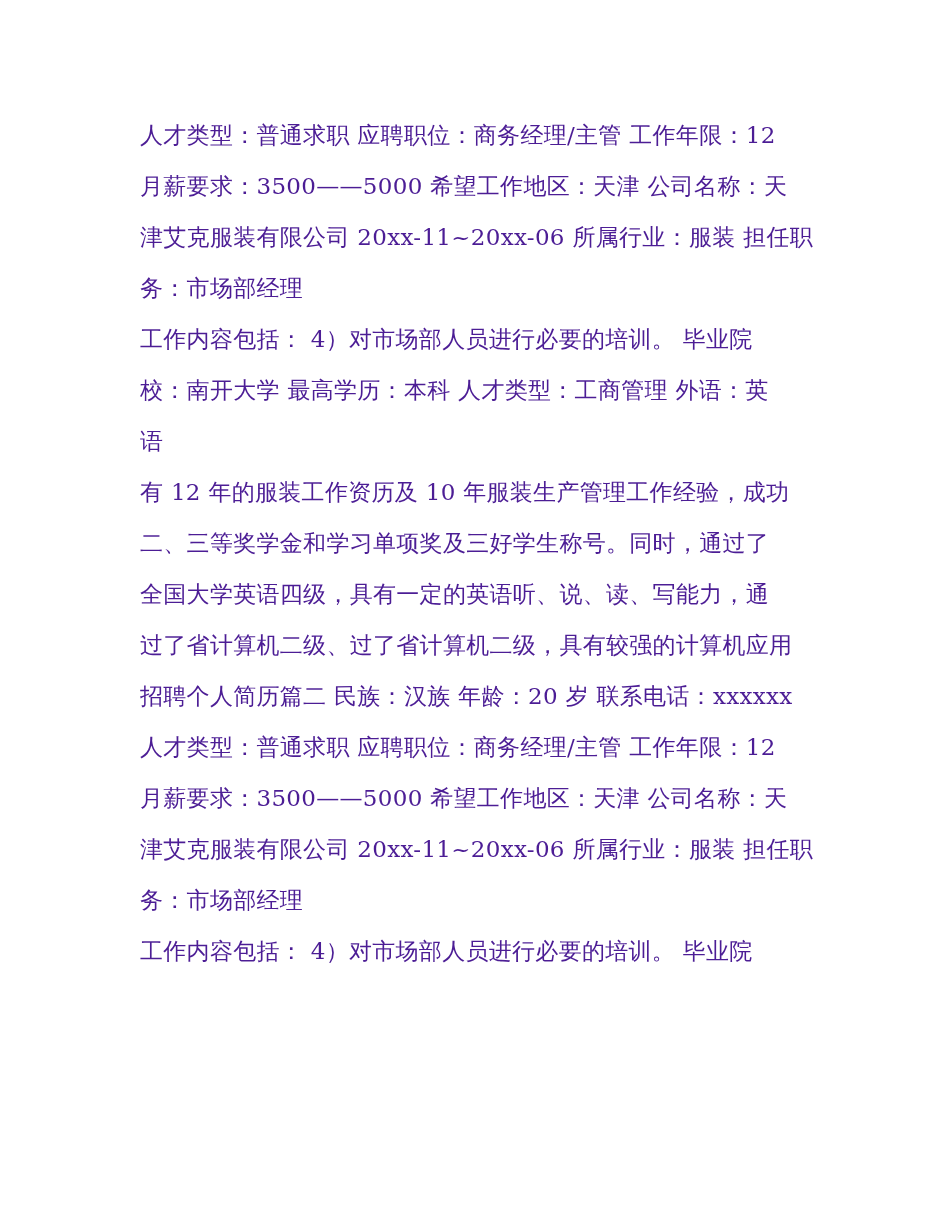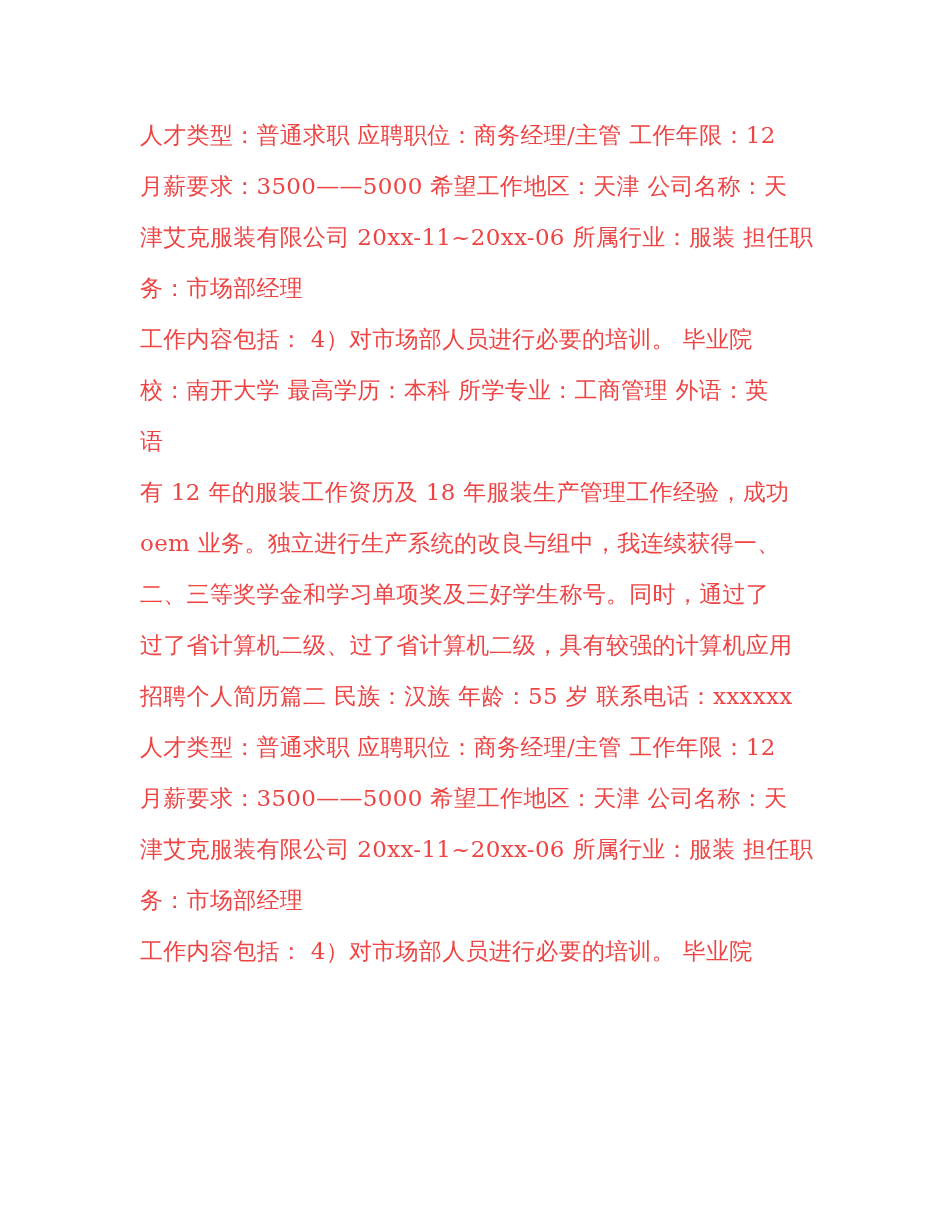--- a/index.html
+++ b/index.html
@@ -32,7 +32,7 @@
       font-size: 23px;
       line-height: 51px;
       height: 51px;
-      color: #ef4444;
+      color: #4c1d95;
       white-space: nowrap;
       letter-spacing: 0.3px;
     }

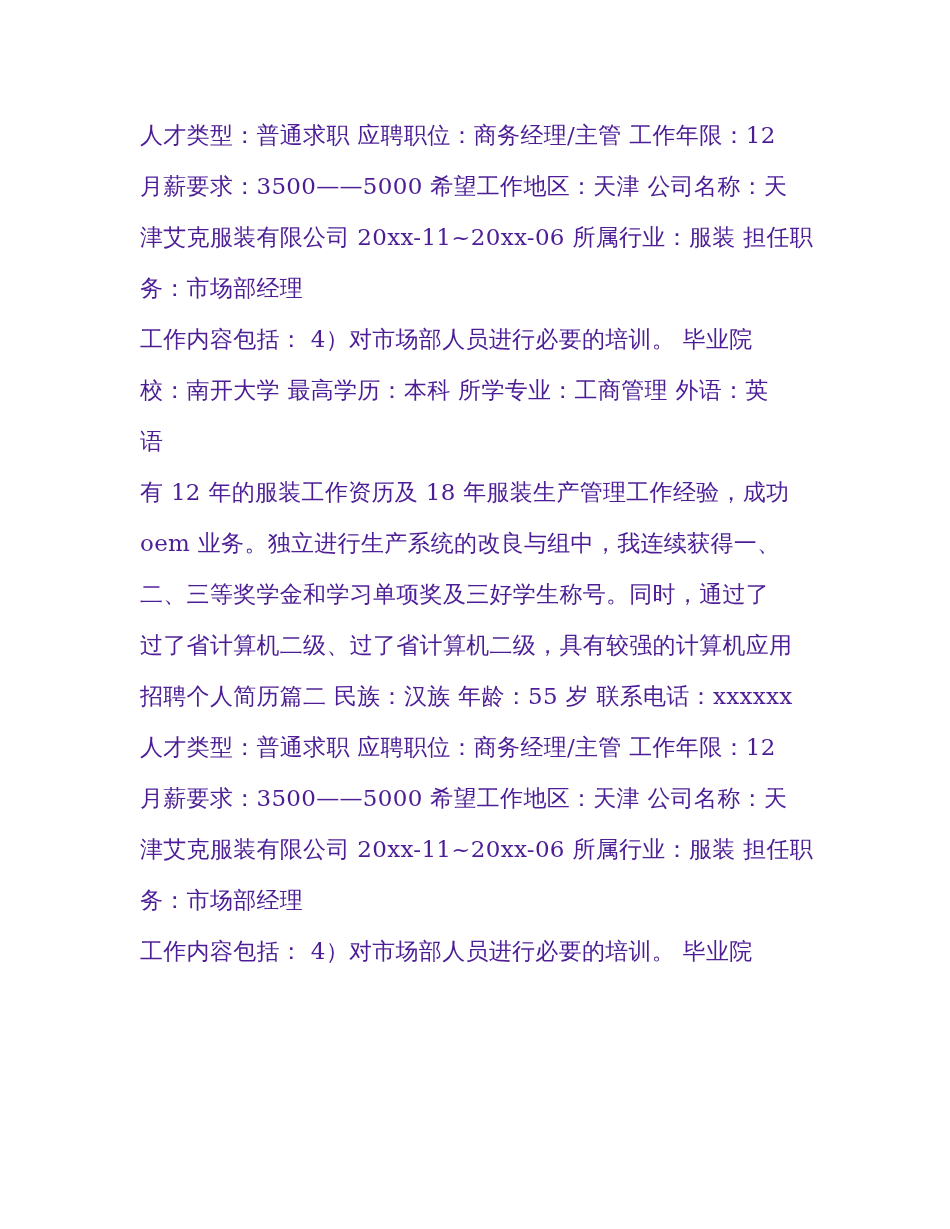--- a/index.html
+++ b/index.html
@@ -47,7 +47,7 @@
     <div class="line">津艾克服装有限公司 20xx-11~20xx-06 所属行业：服装 担任职</div>
     <div class="line">务：市场部经理</div>
     <div class="line">工作内容包括： 4）对市场部人员进行必要的培训。 毕业院</div>
-    <div class="line">校：南开大学 最高学历：本科 所学专业：工商管理 外语：英</div>
+    <div class="line">校：南开大学 最高学历：本科 人才类型：工商管理 外语：英</div>
     <div class="line">语</div>
     <div class="line">有 12 年的服装工作资历及 18 年服装生产管理工作经验，成功</div>
     <div class="line">oem 业务。独立进行生产系统的改良与组中，我连续获得一、</div>

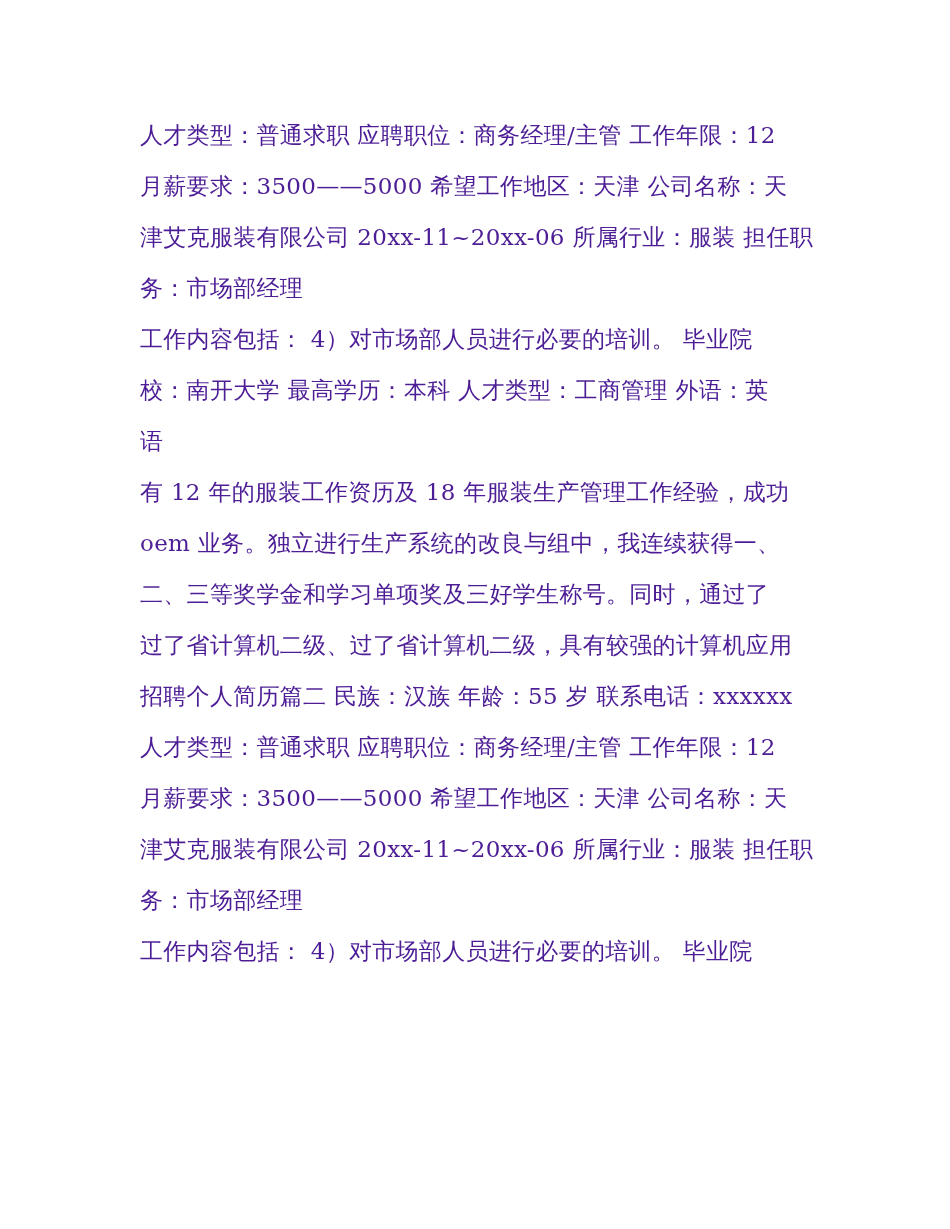--- a/index.html
+++ b/index.html
@@ -49,7 +49,7 @@
     <div class="line">工作内容包括： 4）对市场部人员进行必要的培训。 毕业院</div>
     <div class="line">校：南开大学 最高学历：本科 人才类型：工商管理 外语：英</div>
     <div class="line">语</div>
-    <div class="line">有 12 年的服装工作资历及 18 年服装生产管理工作经验，成功</div>
+    <div class="line">有 12 年的服装工作资历及 10 年服装生产管理工作经验，成功</div>
     <div class="line">oem 业务。独立进行生产系统的改良与组中，我连续获得一、</div>
     <div class="line">二、三等奖学金和学习单项奖及三好学生称号。同时，通过了</div>
     <div class="line">过了省计算机二级、过了省计算机二级，具有较强的计算机应用</div>

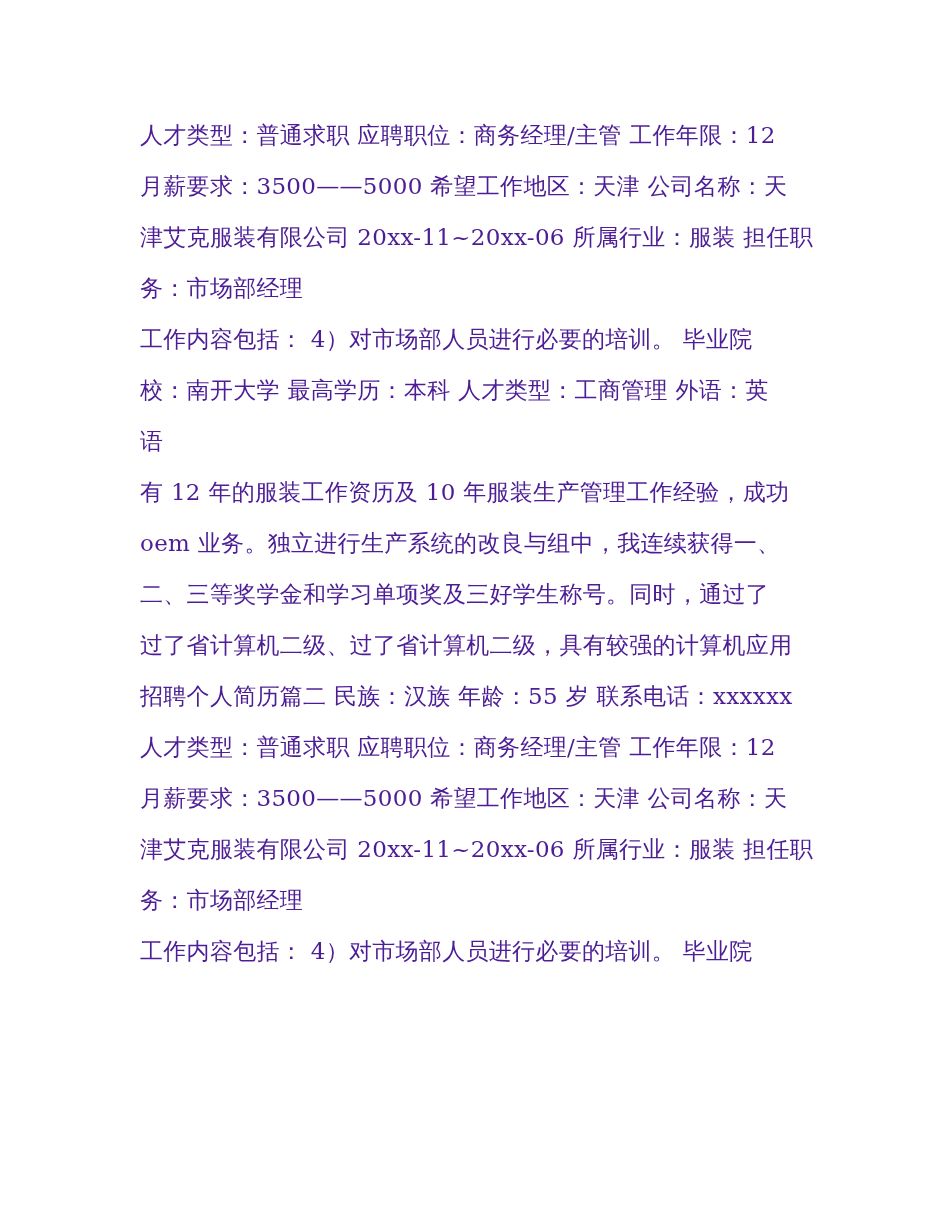--- a/index.html
+++ b/index.html
@@ -50,7 +50,6 @@
     <div class="line">校：南开大学 最高学历：本科 人才类型：工商管理 外语：英</div>
     <div class="line">语</div>
     <div class="line">有 12 年的服装工作资历及 10 年服装生产管理工作经验，成功</div>
-    <div class="line">oem 业务。独立进行生产系统的改良与组中，我连续获得一、</div>
     <div class="line">二、三等奖学金和学习单项奖及三好学生称号。同时，通过了</div>
     <div class="line">过了省计算机二级、过了省计算机二级，具有较强的计算机应用</div>
     <div class="line">招聘个人简历篇二 民族：汉族 年龄：55 岁 联系电话：xxxxxx</div>

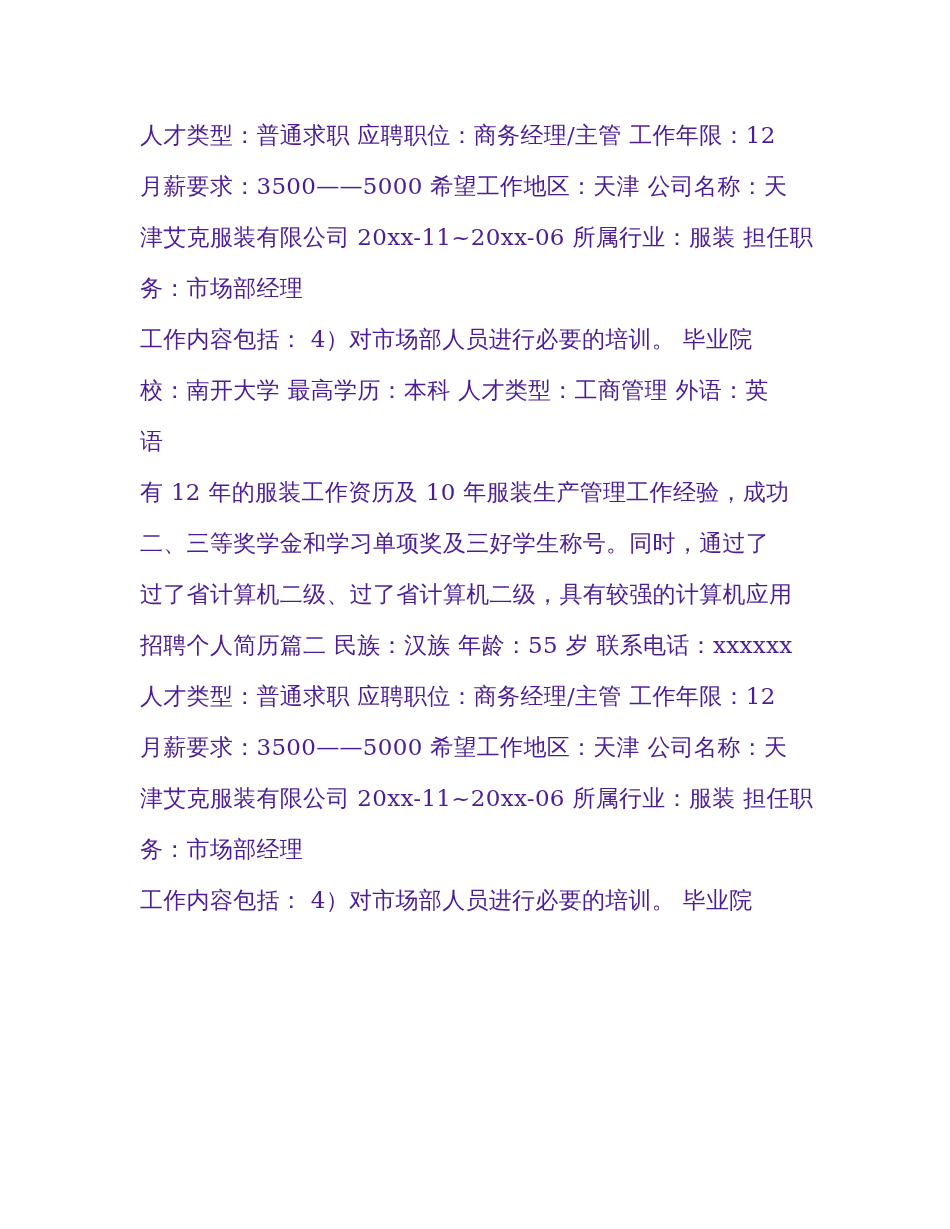--- a/index.html
+++ b/index.html
@@ -51,6 +51,7 @@
     <div class="line">语</div>
     <div class="line">有 12 年的服装工作资历及 10 年服装生产管理工作经验，成功</div>
     <div class="line">二、三等奖学金和学习单项奖及三好学生称号。同时，通过了</div>
+    <div class="line">全国大学英语四级，具有一定的英语听、说、读、写能力，通</div>
     <div class="line">过了省计算机二级、过了省计算机二级，具有较强的计算机应用</div>
     <div class="line">招聘个人简历篇二 民族：汉族 年龄：55 岁 联系电话：xxxxxx</div>
     <div class="line">人才类型：普通求职 应聘职位：商务经理/主管 工作年限：12</div>

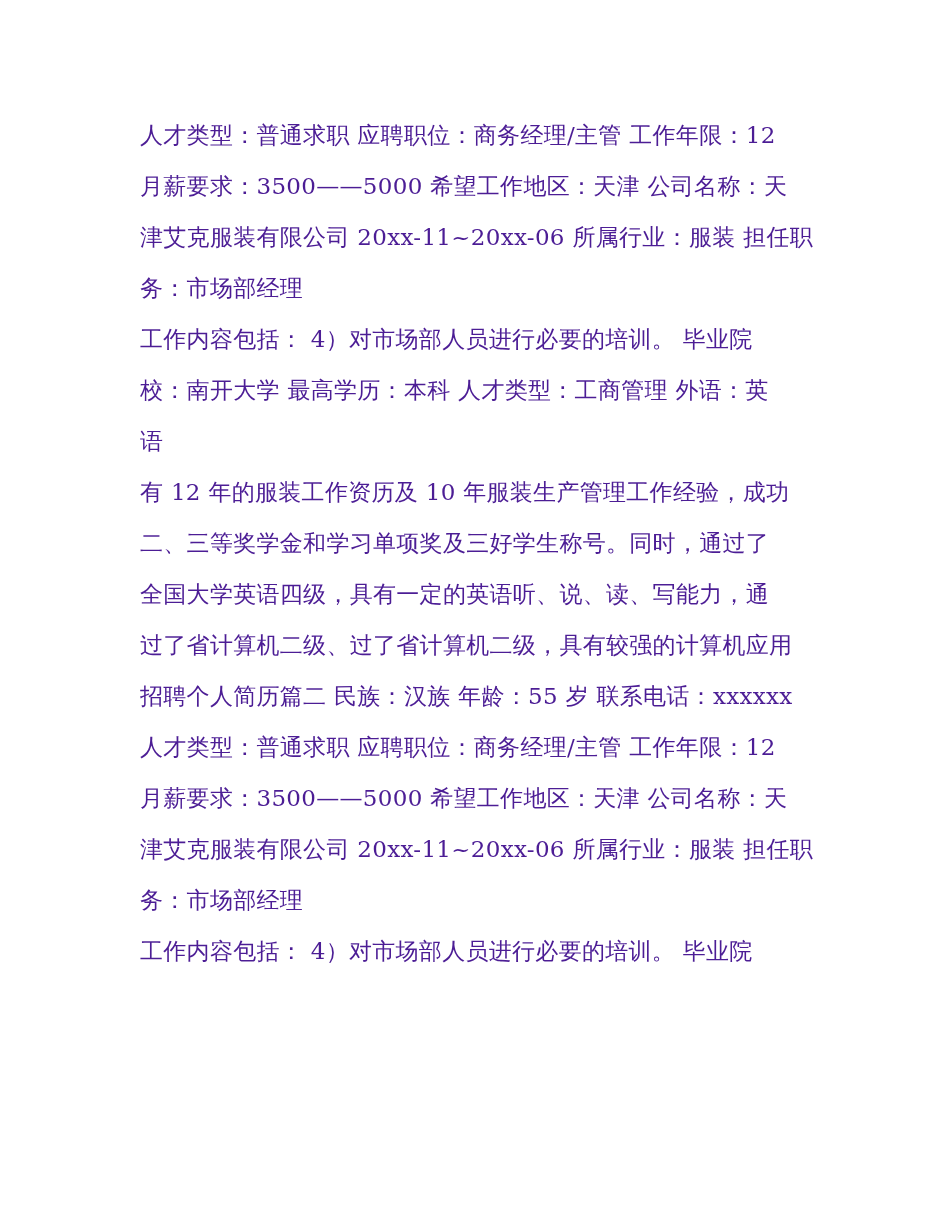--- a/index.html
+++ b/index.html
@@ -53,7 +53,7 @@
     <div class="line">二、三等奖学金和学习单项奖及三好学生称号。同时，通过了</div>
     <div class="line">全国大学英语四级，具有一定的英语听、说、读、写能力，通</div>
     <div class="line">过了省计算机二级、过了省计算机二级，具有较强的计算机应用</div>
-    <div class="line">招聘个人简历篇二 民族：汉族 年龄：55 岁 联系电话：xxxxxx</div>
+    <div class="line">招聘个人简历篇二 民族：汉族 年龄：20 岁 联系电话：xxxxxx</div>
     <div class="line">人才类型：普通求职 应聘职位：商务经理/主管 工作年限：12</div>
     <div class="line">月薪要求：3500——5000 希望工作地区：天津 公司名称：天</div>
     <div class="line">津艾克服装有限公司 20xx-11~20xx-06 所属行业：服装 担任职</div>

